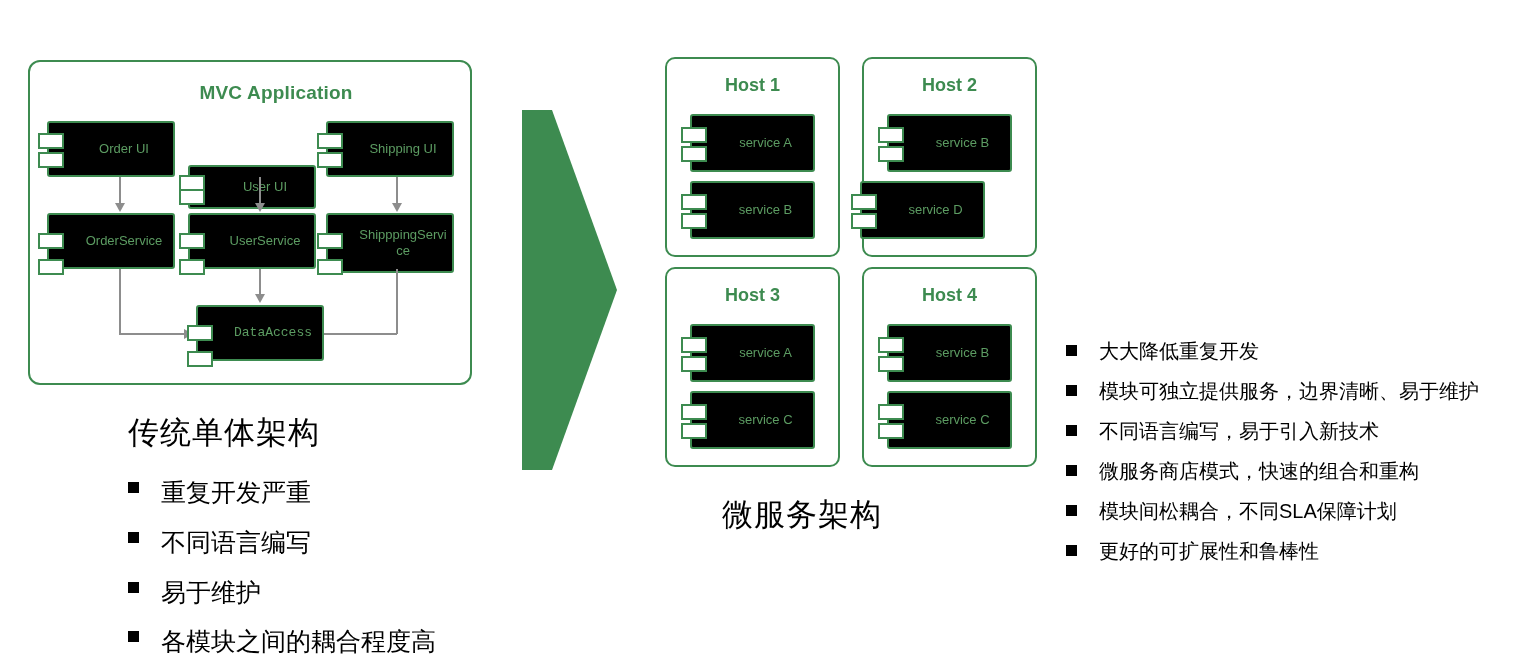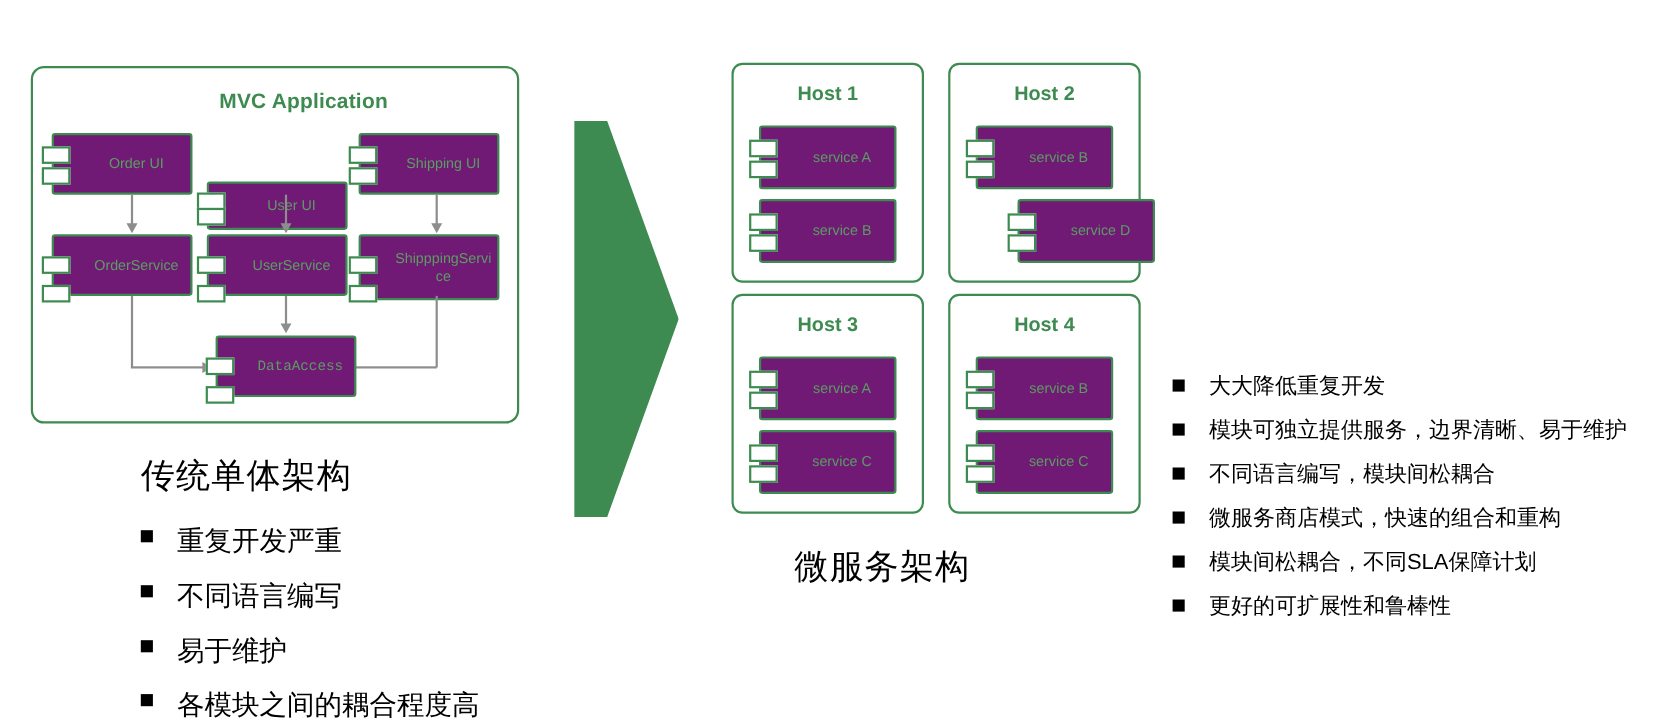--- a/index.html
+++ b/index.html
@@ -48,7 +48,7 @@
     box-sizing: border-box;
     border: 2px solid #3d8b50;
     border-radius: 3px;
-    background: #701a75;
+    background: #000000;
   }
   .component .clabel {
     position: absolute;

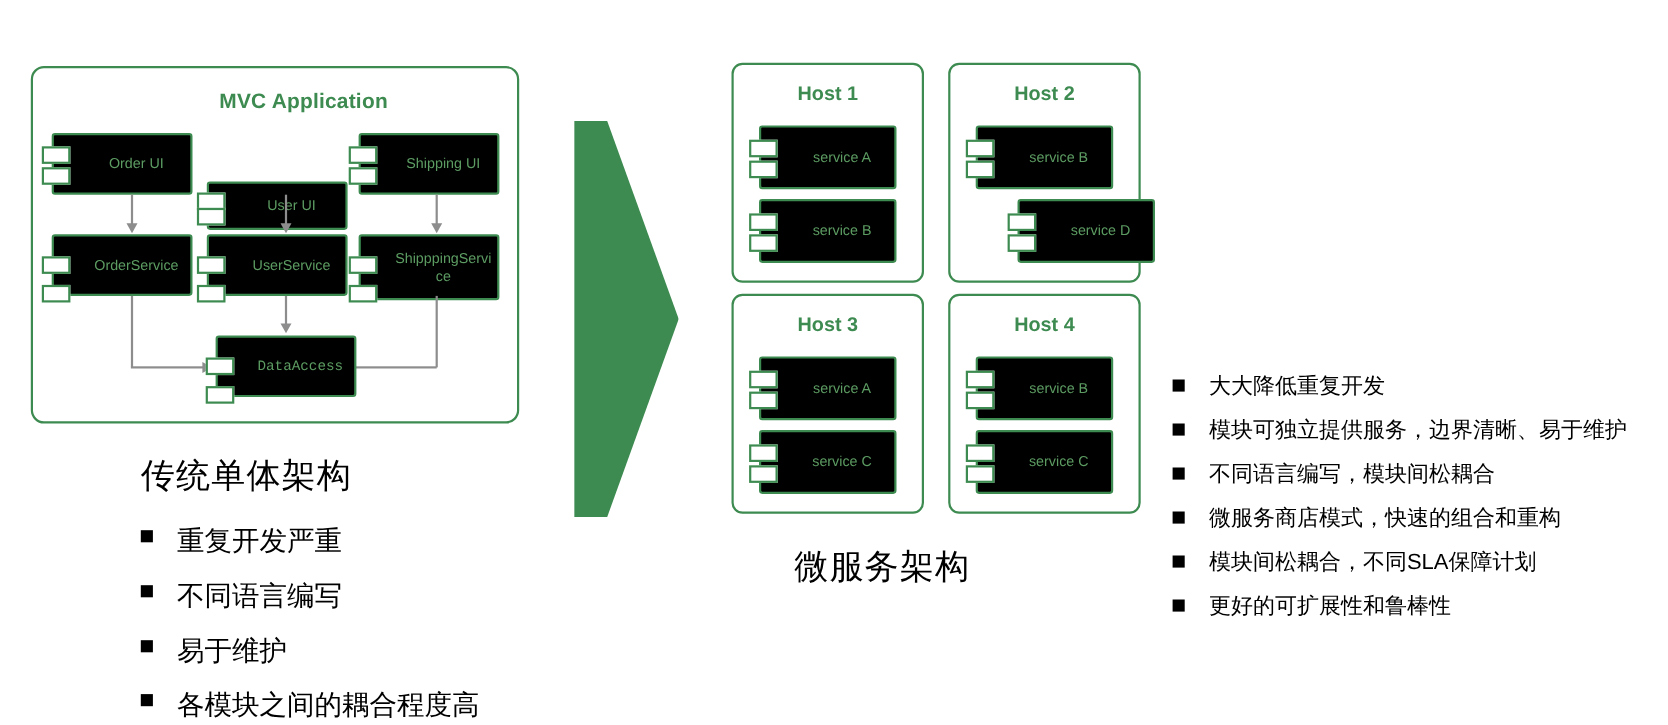--- a/index.html
+++ b/index.html
@@ -284,7 +284,7 @@
   <span class="tab t2"></span>
   <span class="clabel">service B</span>
 </div>
-<div class="component" style="left:925px; top:181px; width:125px; height:58px;">
+<div class="component" style="left:860px; top:181px; width:125px; height:58px;">
   <span class="tab t1"></span>
   <span class="tab t2"></span>
   <span class="clabel">service D</span>

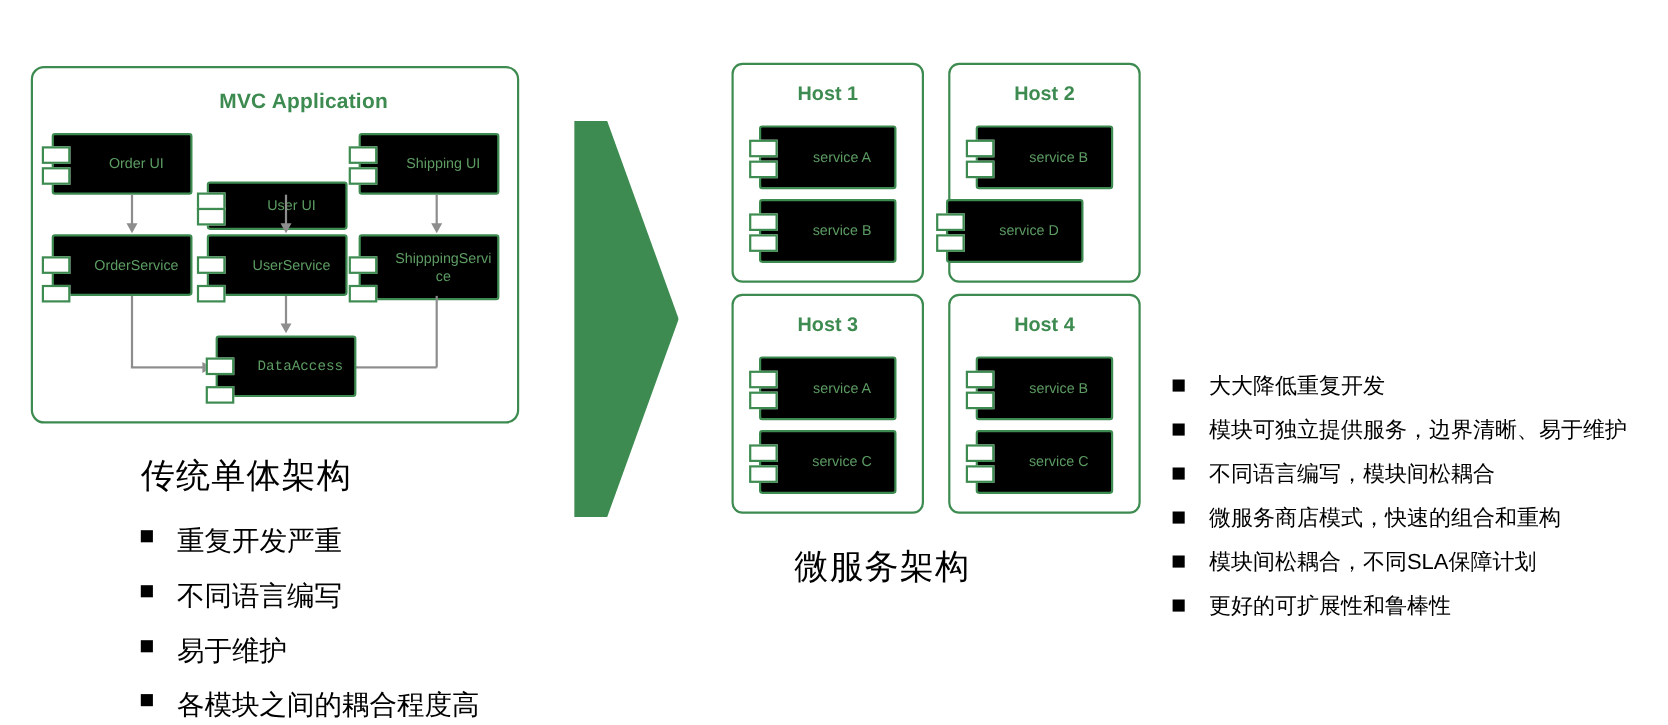--- a/index.html
+++ b/index.html
@@ -331,7 +331,7 @@
   </div>
   <div class="bullet-row">
     <span class="bullet-mark"></span>
-    <span class="bullet-text">不同语言编写，模块间松耦合</span>
+    <span class="bullet-text">不同语言编写，易于引入新技术</span>
   </div>
   <div class="bullet-row">
     <span class="bullet-mark"></span>

